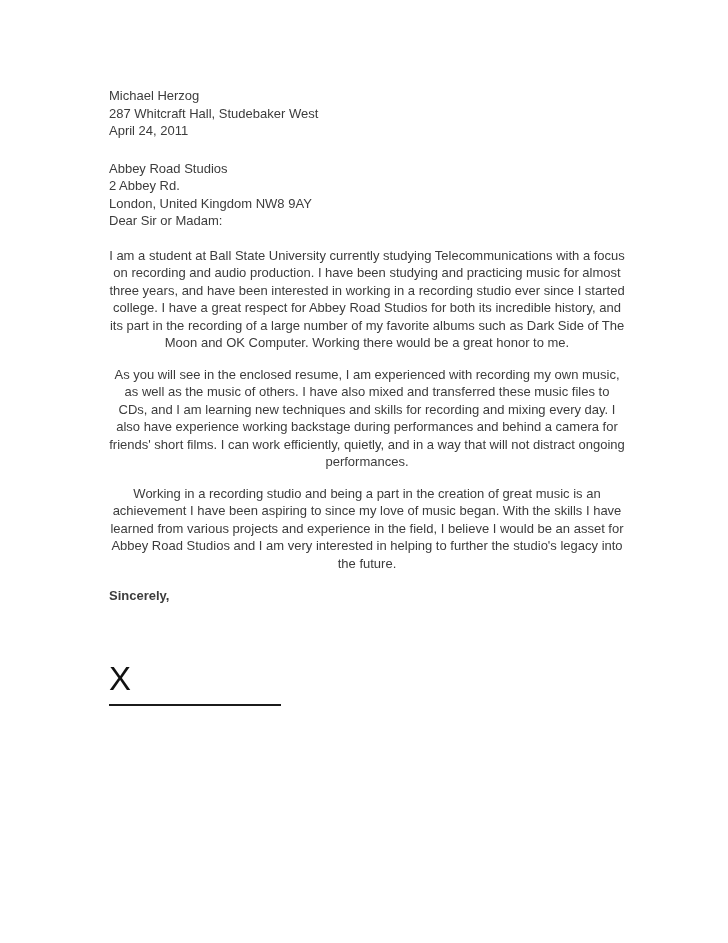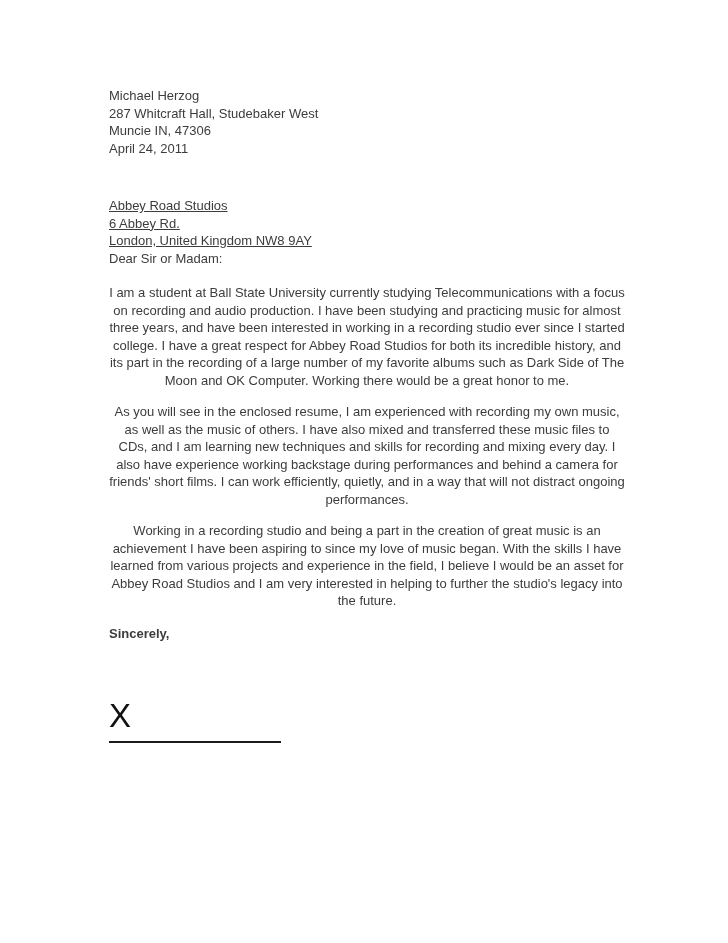--- a/index.html
+++ b/index.html
@@ -54,7 +54,6 @@
   <div class="block sender-block">
     <div class="line">Michael Herzog</div>
     <div class="line">287 Whitcraft Hall, Studebaker West</div>
-    <div class="line">Muncie IN, 47306</div>
     <div class="line">April 24, 2011</div>
   </div>
 

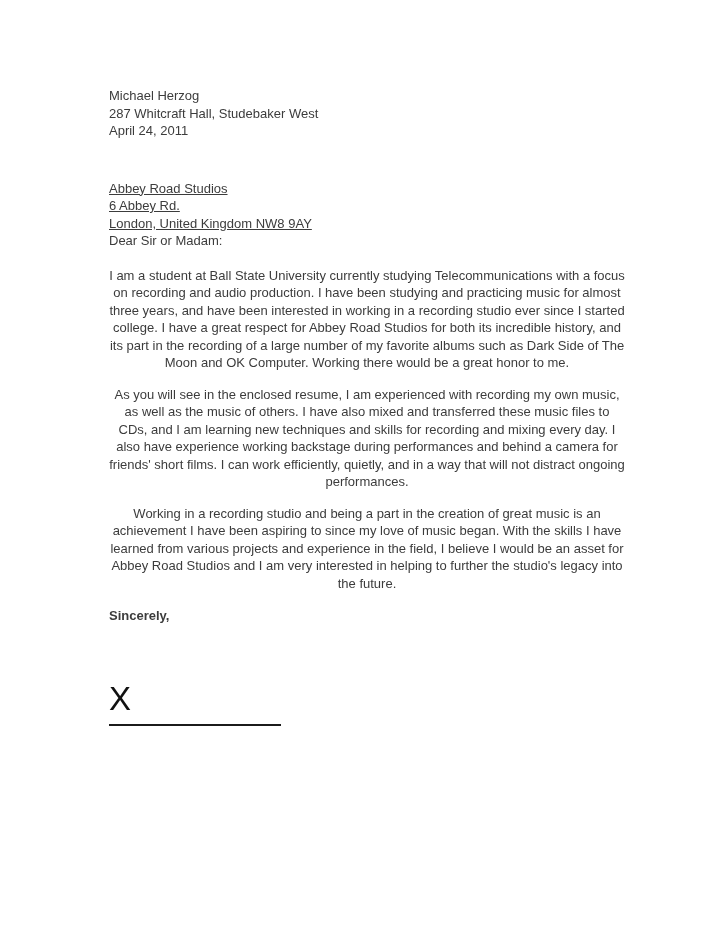--- a/index.html
+++ b/index.html
@@ -22,7 +22,7 @@
   }
   .block { margin: 0; }
   .line { margin: 0; }
-  .recipient-block { margin-top: 40px; text-decoration: underline; }
+  .recipient-block { margin-top: 20px; }
   .salutation { }
   .para {
     margin: 14px 0 0 0;

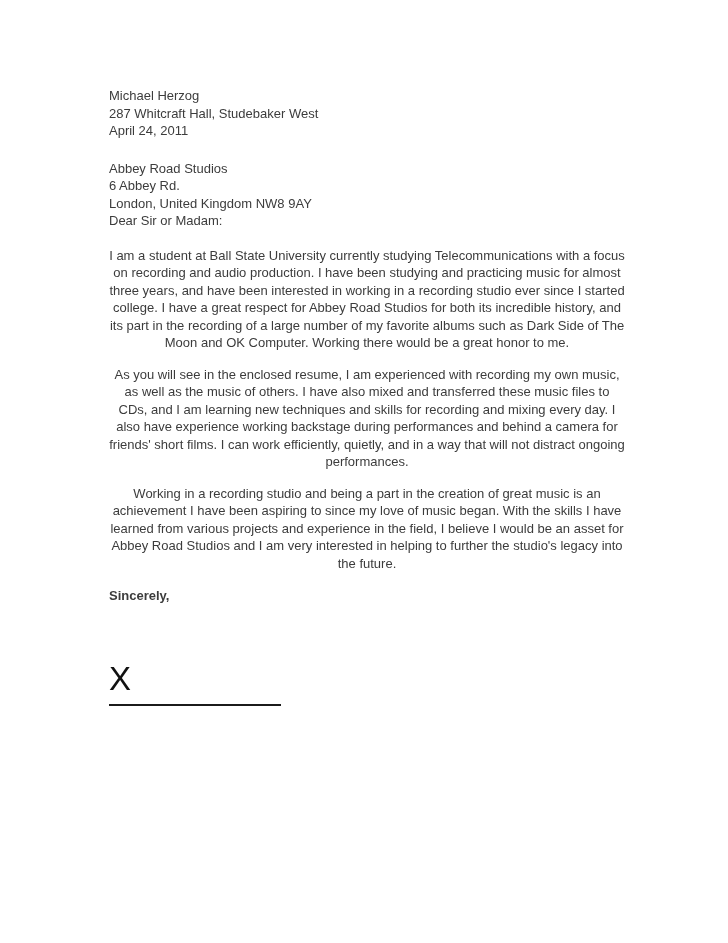--- a/index.html
+++ b/index.html
@@ -59,7 +59,7 @@
 
   <div class="block recipient-block">
     <div class="line">Abbey Road Studios</div>
-    <div class="line">6 Abbey Rd.</div>
+    <div class="line">2 Abbey Rd.</div>
     <div class="line">London, United Kingdom NW8 9AY</div>
   </div>
 

